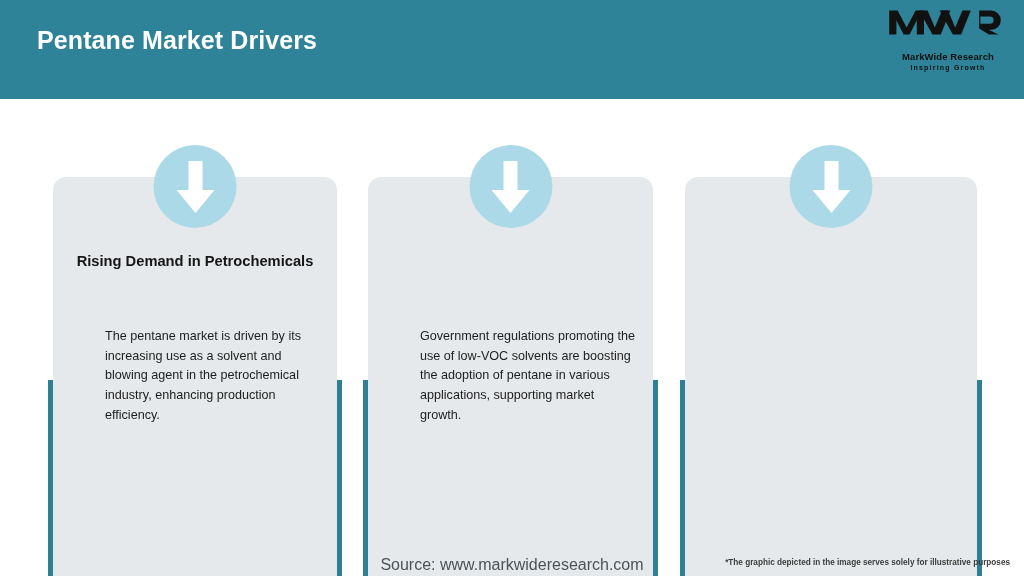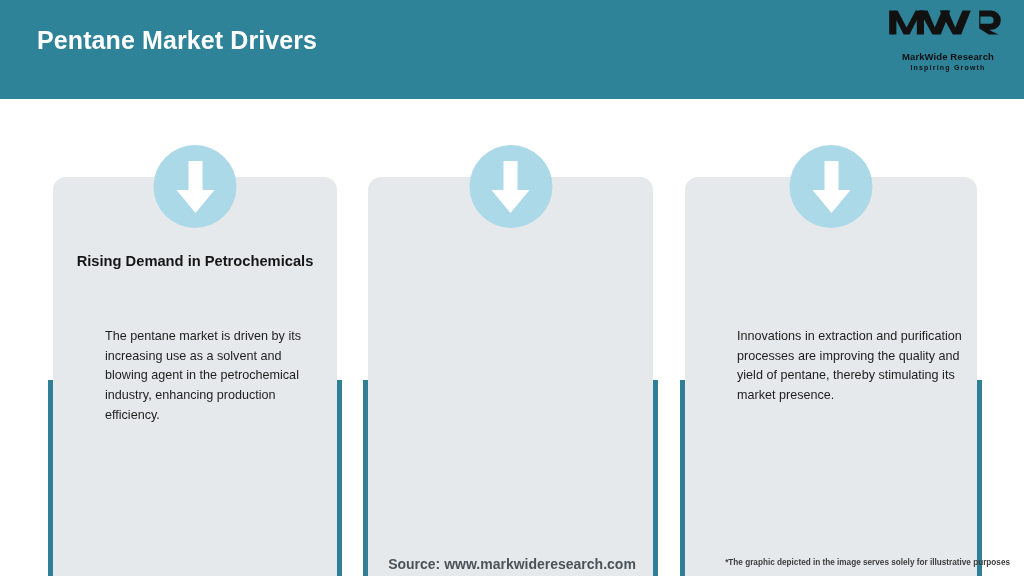--- a/index.html
+++ b/index.html
@@ -211,6 +211,7 @@
         <polygon points="15,2 29,2 29,31 41,31 22,54 3,31 15,31" fill="#ffffff"></polygon>
       </svg>
     </div>
+    <div class="card-body">Government regulations promoting the use of low-VOC solvents are boosting the adoption of pentane in various applications, supporting market growth.</div>
   </div>
 
   <div class="card-group" style="left:680px; width:302px;">

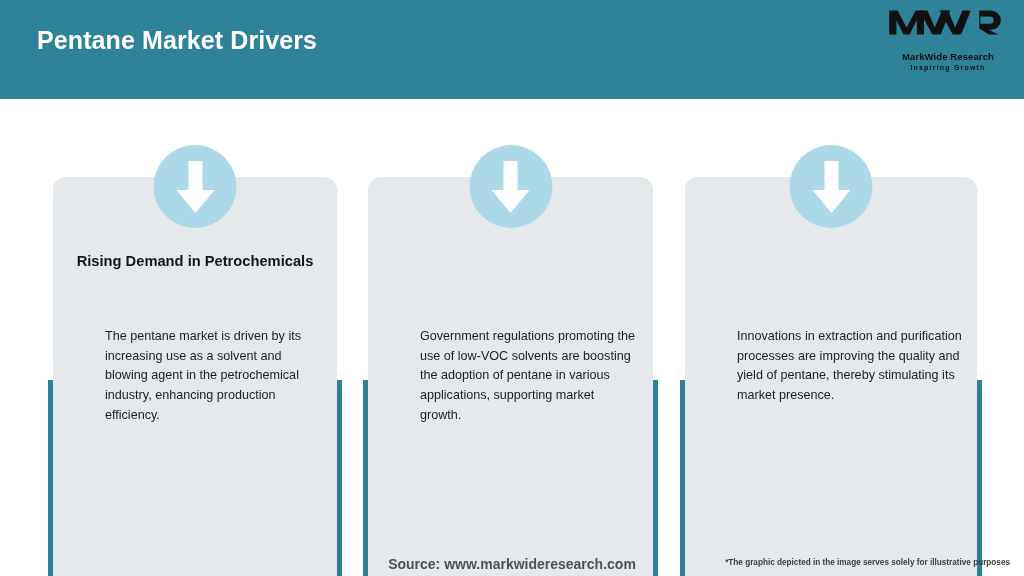--- a/index.html
+++ b/index.html
@@ -222,7 +222,6 @@
         <polygon points="15,2 29,2 29,31 41,31 22,54 3,31 15,31" fill="#ffffff"></polygon>
       </svg>
     </div>
-    <div class="card-body">Innovations in extraction and purification processes are improving the quality and yield of pentane, thereby stimulating its market presence.</div>
   </div>
 
 </div>

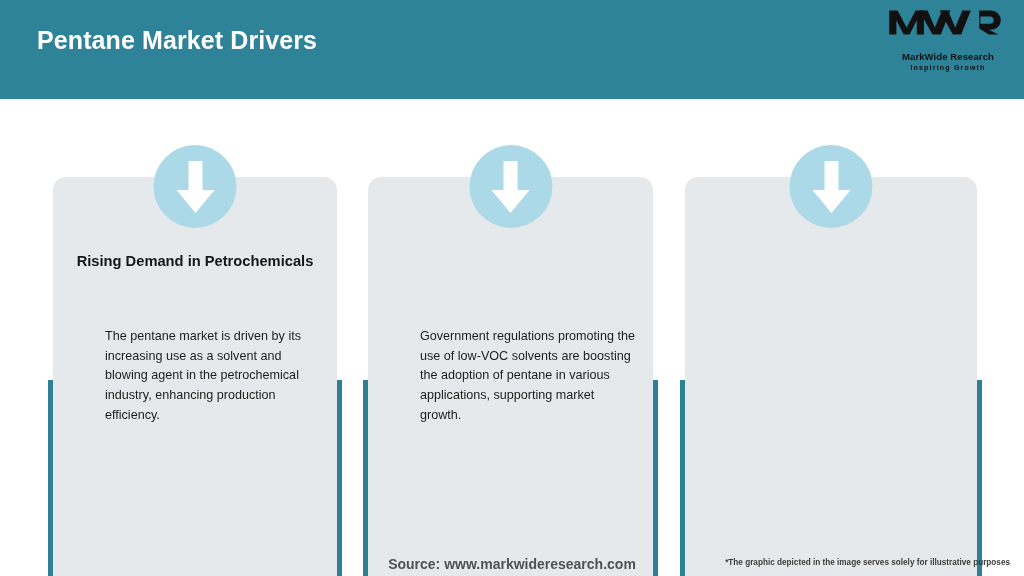--- a/index.html
+++ b/index.html
@@ -150,8 +150,8 @@
     top: 556px;
     width: 1024px;
     text-align: center;
-    font-size: 14px;
-    font-weight: bold;
+    font-size: 16px;
+    font-weight: normal;
     color: #4b5358;
   }
   #footer-disclaimer {

